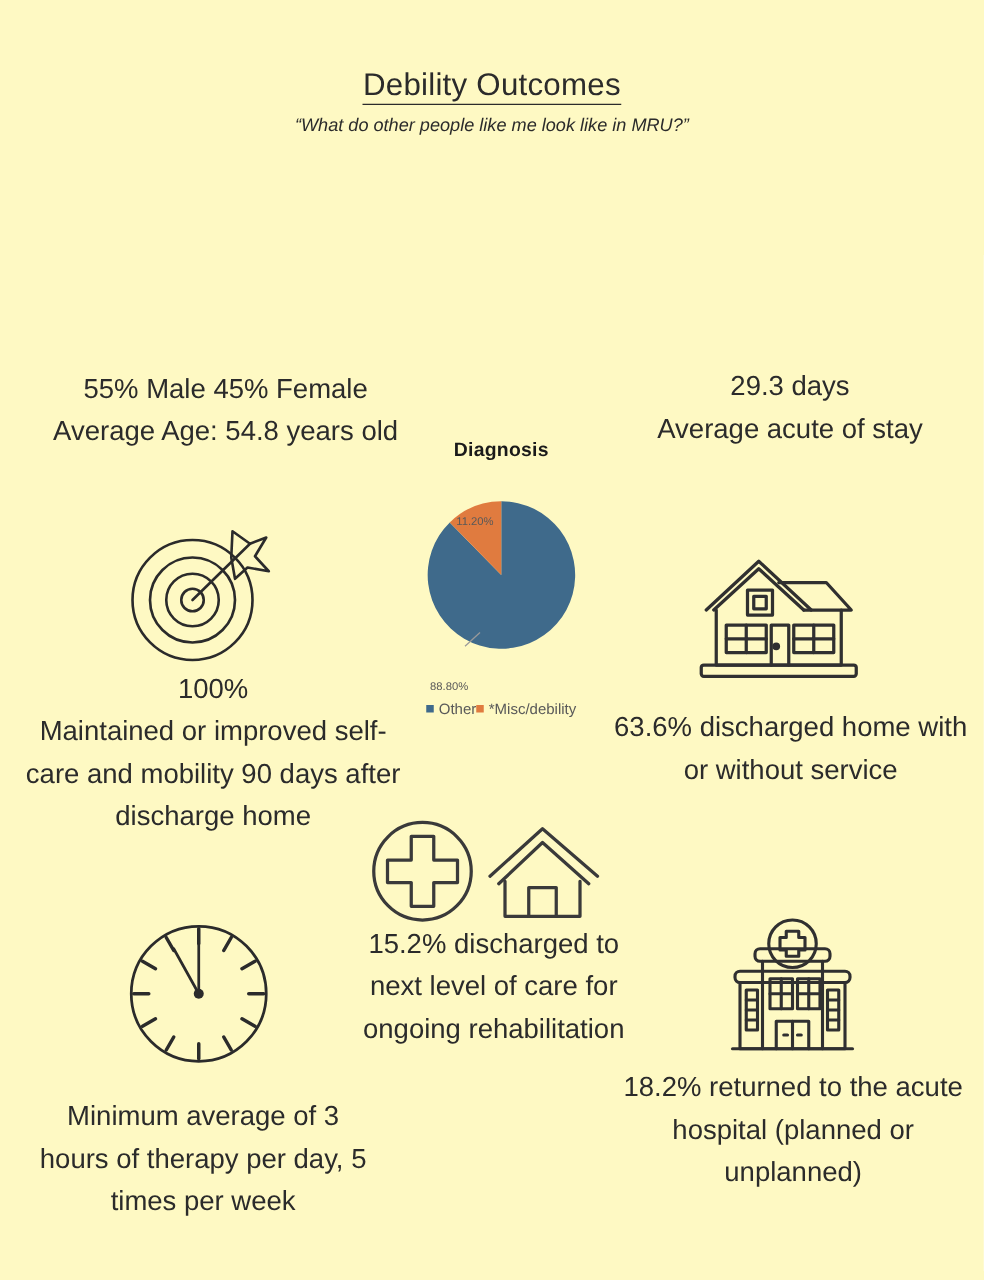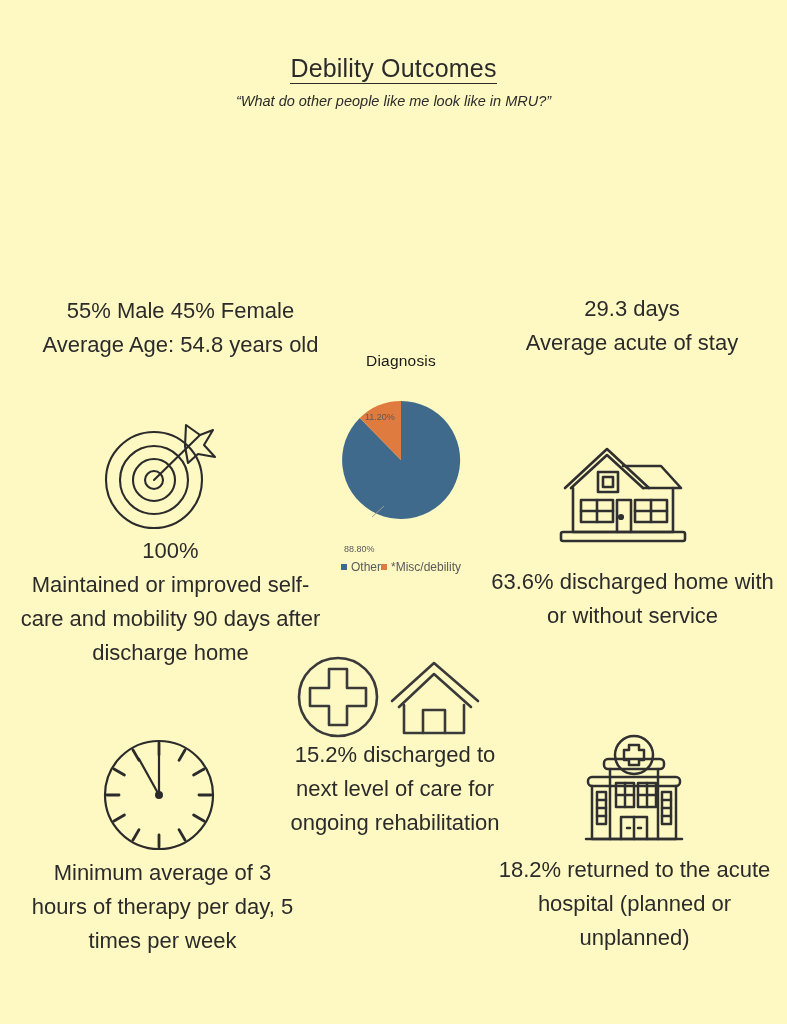--- a/index.html
+++ b/index.html
@@ -86,7 +86,7 @@
   }
   .chart-title {
     font-size: 15.5px;
-    font-weight: normal;
+    font-weight: bold;
     color: #1a1a1a;
     letter-spacing: 0.2px;
   }

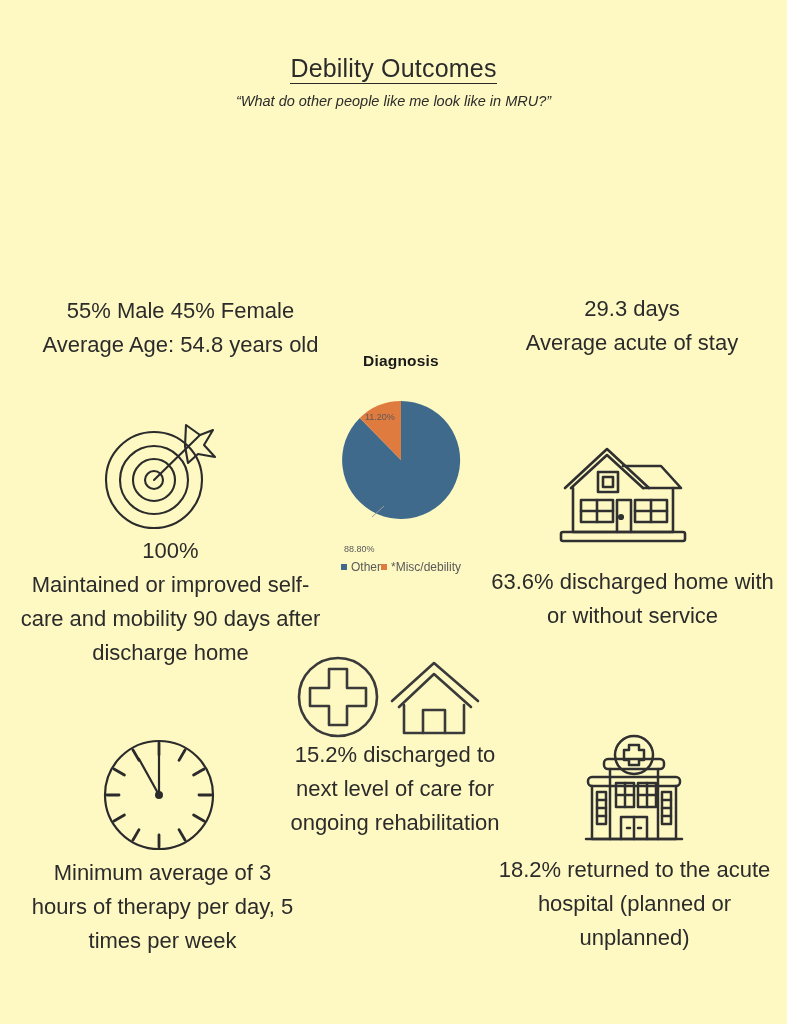--- a/index.html
+++ b/index.html
@@ -64,7 +64,7 @@
   #selfcare-text      { top: 534px; left: 18px;  width: 305px; }
   #dc-home-text       { top: 565px; left: 490px; width: 285px; }
   #next-level-text    { top: 738px; left: 275px; width: 240px; }
-  #therapy-text       { top: 856px; left: 30px;  width: 265px; }
+  #therapy-text       { top: 876px; left: 30px;  width: 265px; }
   #acute-text         { top: 853px; left: 492px; width: 285px; }
 
   

